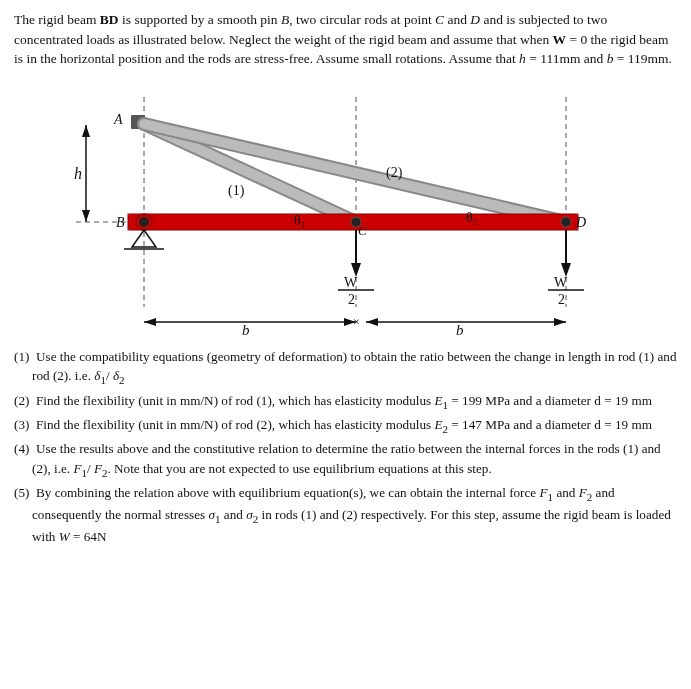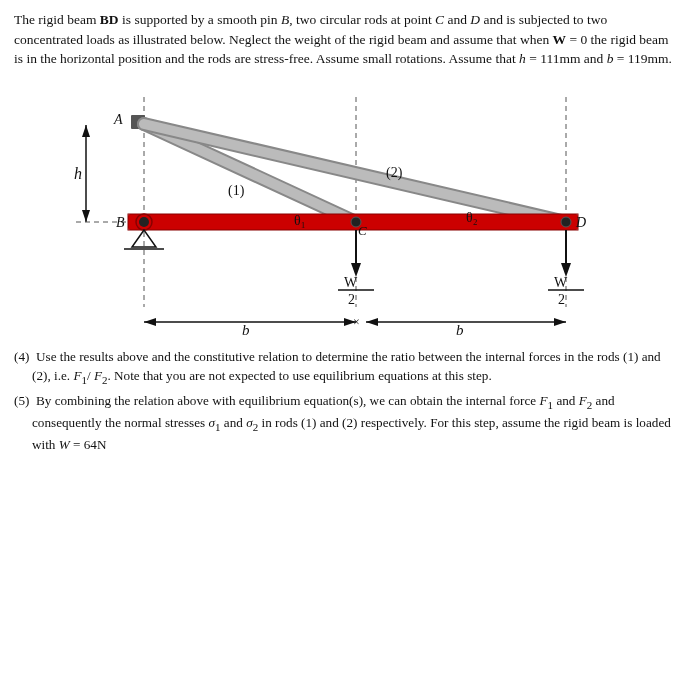--- a/index.html
+++ b/index.html
@@ -129,6 +129,9 @@
 
 <div class="questions">
   <p>
+    (1)&nbsp; Use the compatibility equations (geometry of deformation) to obtain the ratio between the change in length in rod (1) and rod (2). i.e. <span class="italic">δ</span><sub>1</sub>/ <span class="italic">δ</span><sub>2</sub>
+  </p>
+  <p>
     (4)&nbsp; Use the results above and the constitutive relation to determine the ratio between the internal forces in the rods (1) and (2), i.e. <span class="italic">F</span><sub>1</sub>/ <span class="italic">F</span><sub>2</sub>. Note that you are <span class="bold">not</span> expected to use equilibrium equations at this step.
   </p>
   <p>

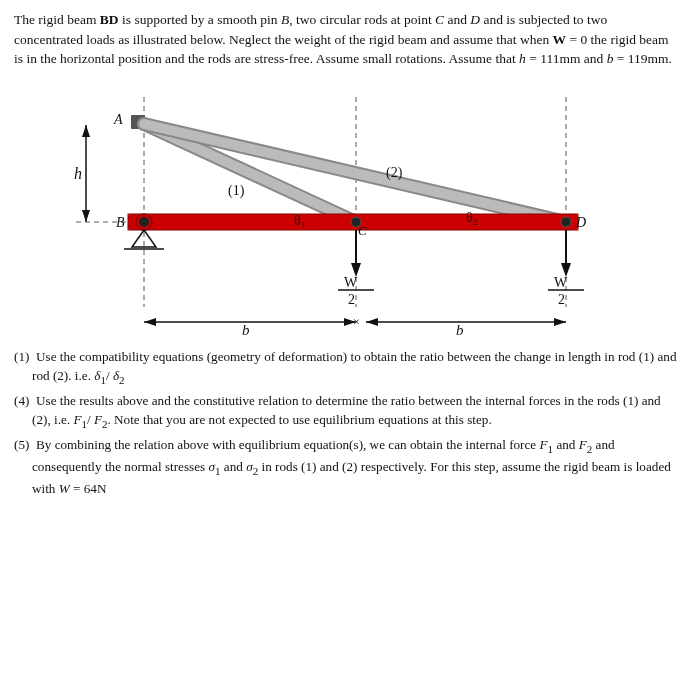--- a/index.html
+++ b/index.html
@@ -132,6 +132,9 @@
     (1)&nbsp; Use the compatibility equations (geometry of deformation) to obtain the ratio between the change in length in rod (1) and rod (2). i.e. <span class="italic">δ</span><sub>1</sub>/ <span class="italic">δ</span><sub>2</sub>
   </p>
   <p>
+    (2)&nbsp; Find the flexibility (unit in mm/N) of rod (1), which has elasticity modulus <span class="italic">E</span><sub>1</sub> = 199 MPa and a diameter d = 19 mm
+  </p>
+  <p>
     (4)&nbsp; Use the results above and the constitutive relation to determine the ratio between the internal forces in the rods (1) and (2), i.e. <span class="italic">F</span><sub>1</sub>/ <span class="italic">F</span><sub>2</sub>. Note that you are <span class="bold">not</span> expected to use equilibrium equations at this step.
   </p>
   <p>

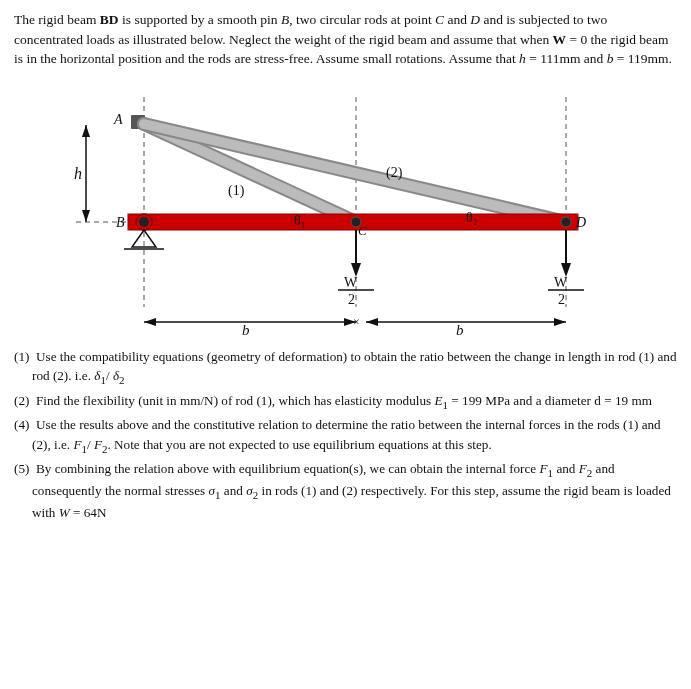--- a/index.html
+++ b/index.html
@@ -135,6 +135,9 @@
     (2)&nbsp; Find the flexibility (unit in mm/N) of rod (1), which has elasticity modulus <span class="italic">E</span><sub>1</sub> = 199 MPa and a diameter d = 19 mm
   </p>
   <p>
+    (3)&nbsp; Find the flexibility (unit in mm/N) of rod (2), which has elasticity modulus <span class="italic">E</span><sub>2</sub> = 147 MPa and a diameter d = 19 mm
+  </p>
+  <p>
     (4)&nbsp; Use the results above and the constitutive relation to determine the ratio between the internal forces in the rods (1) and (2), i.e. <span class="italic">F</span><sub>1</sub>/ <span class="italic">F</span><sub>2</sub>. Note that you are <span class="bold">not</span> expected to use equilibrium equations at this step.
   </p>
   <p>

